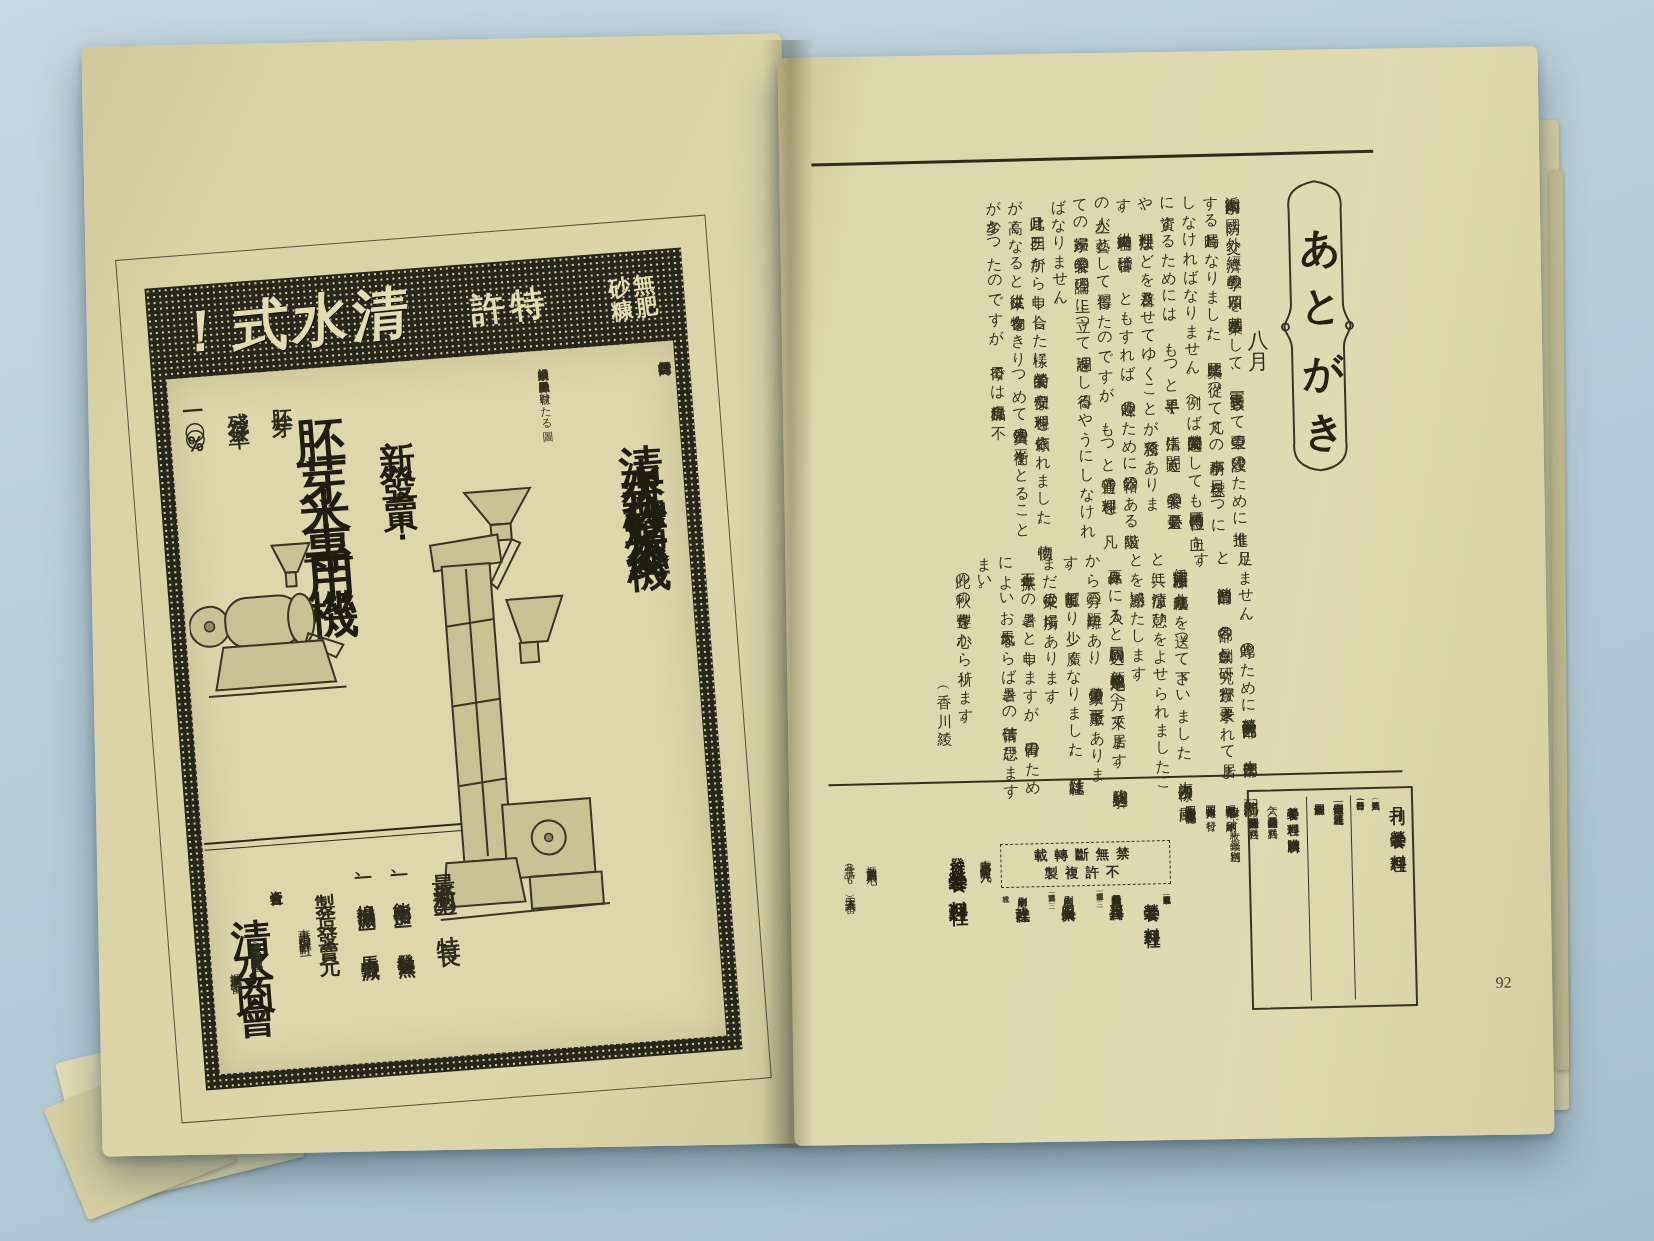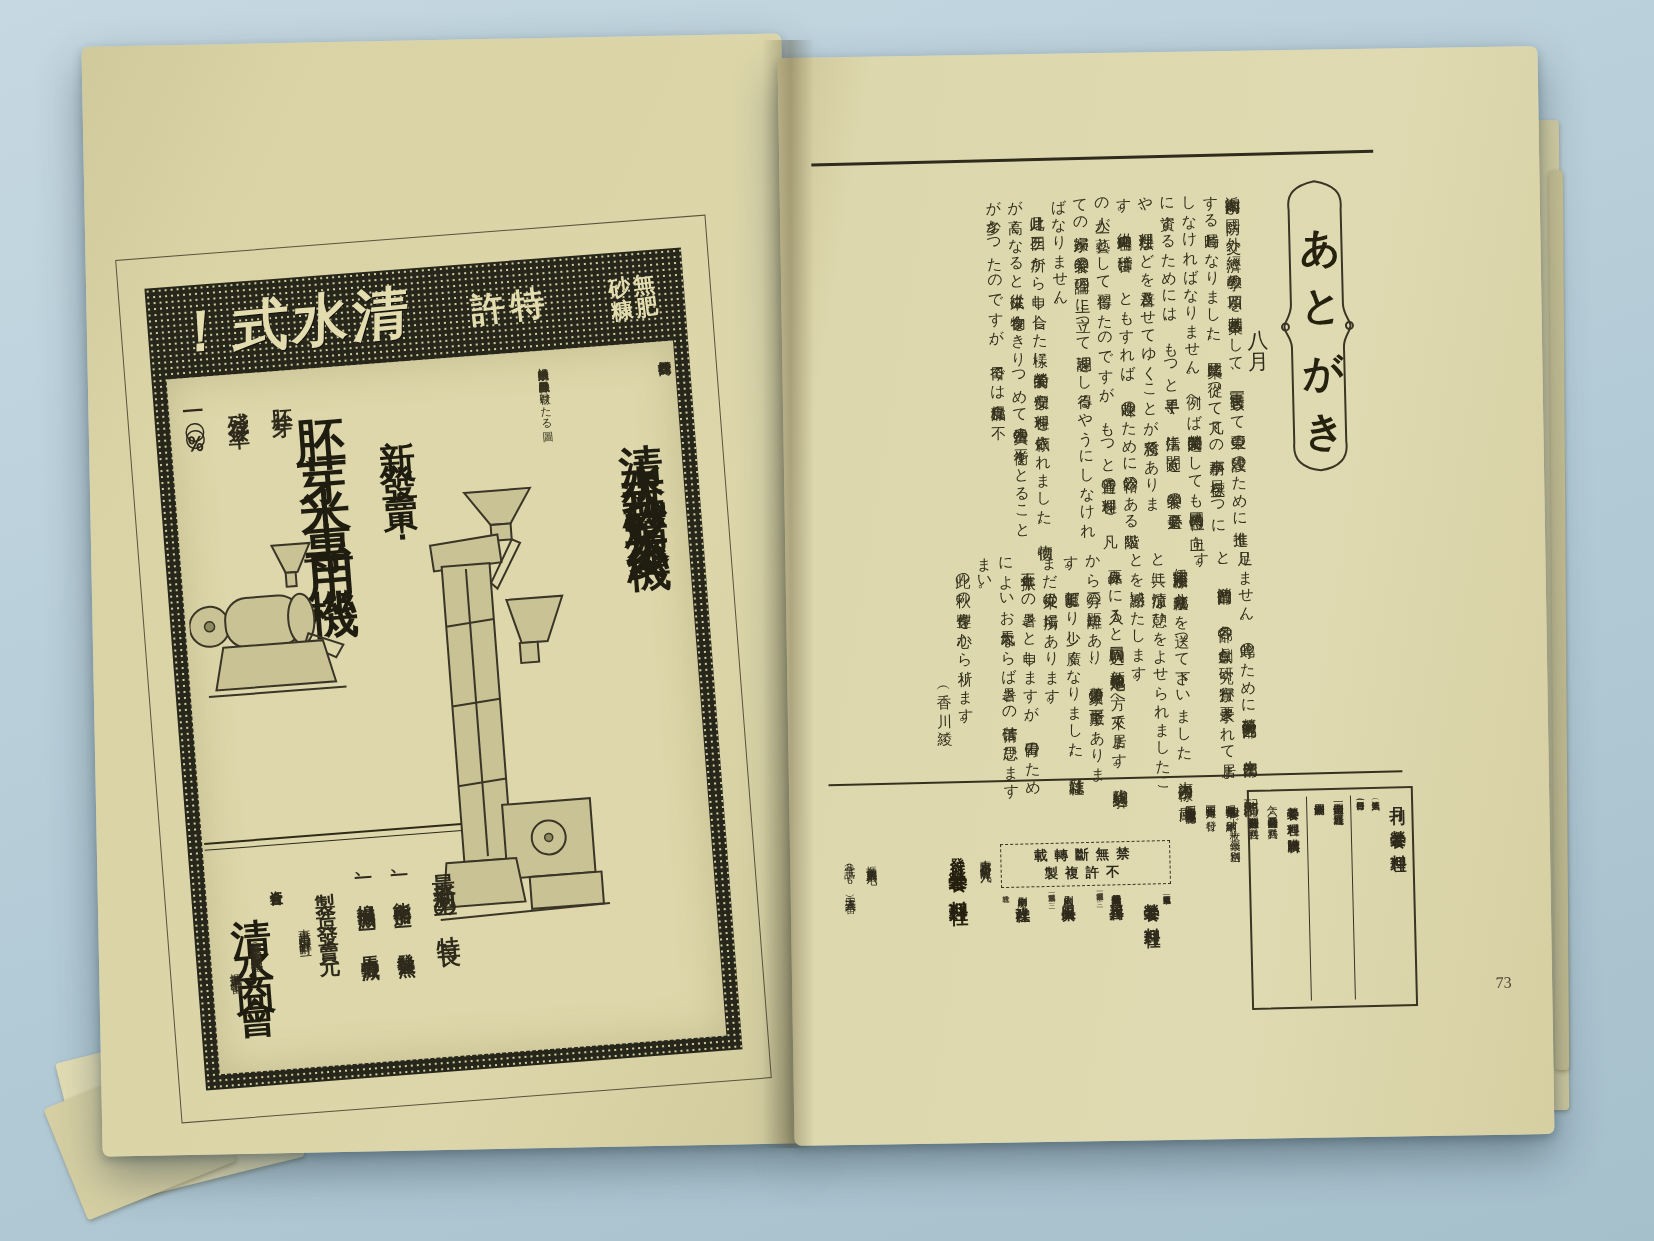--- a/index.html
+++ b/index.html
@@ -289,7 +289,7 @@
 
       </div>
 
-      <div class="pagenum">73</div>
+      <div class="pagenum">92</div>
     </div>
   </div>
 

